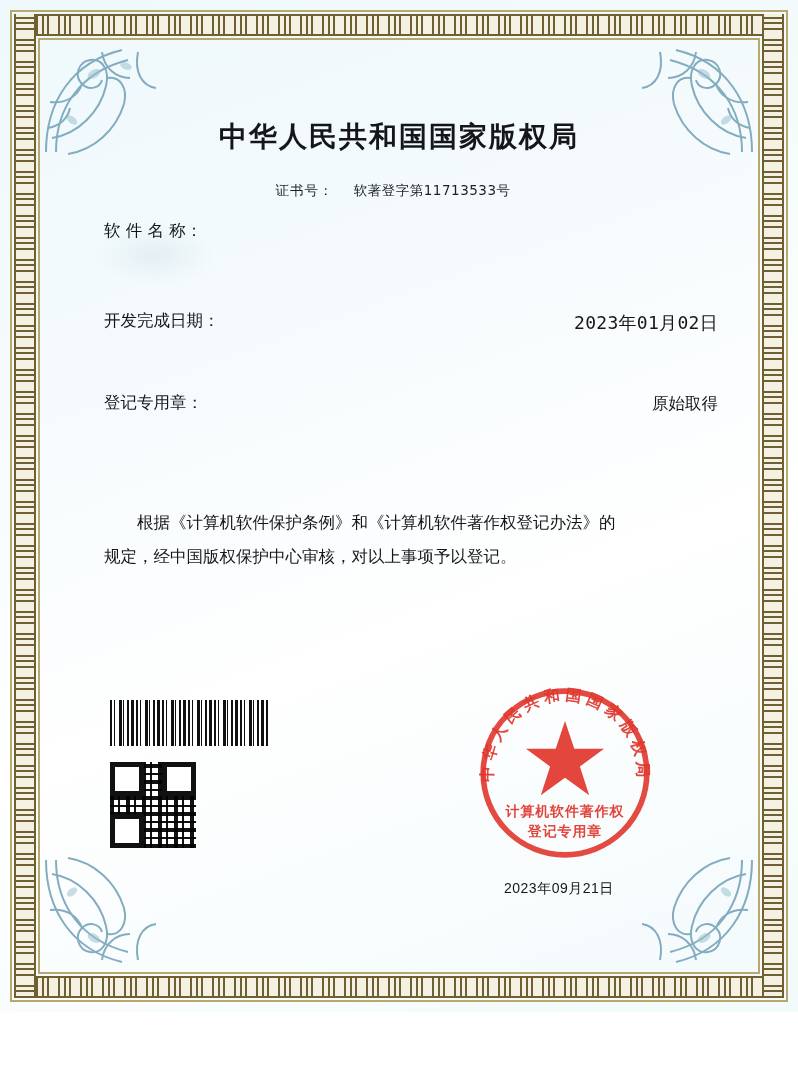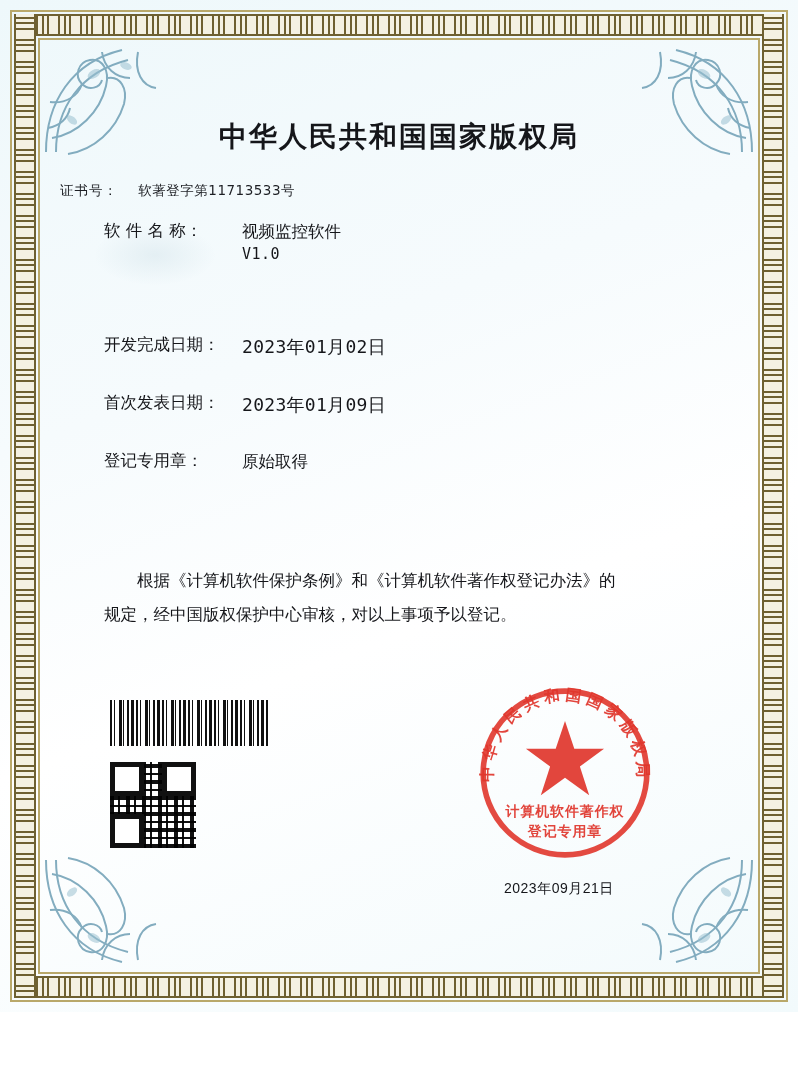--- a/index.html
+++ b/index.html
@@ -106,7 +106,7 @@
 
   .cert-no-row {
     margin-top: 26px;
-    text-align: left;
+    text-align: center;
     padding-right: 12px;
     font-size: 13.5px;
     color: #1d1f24;

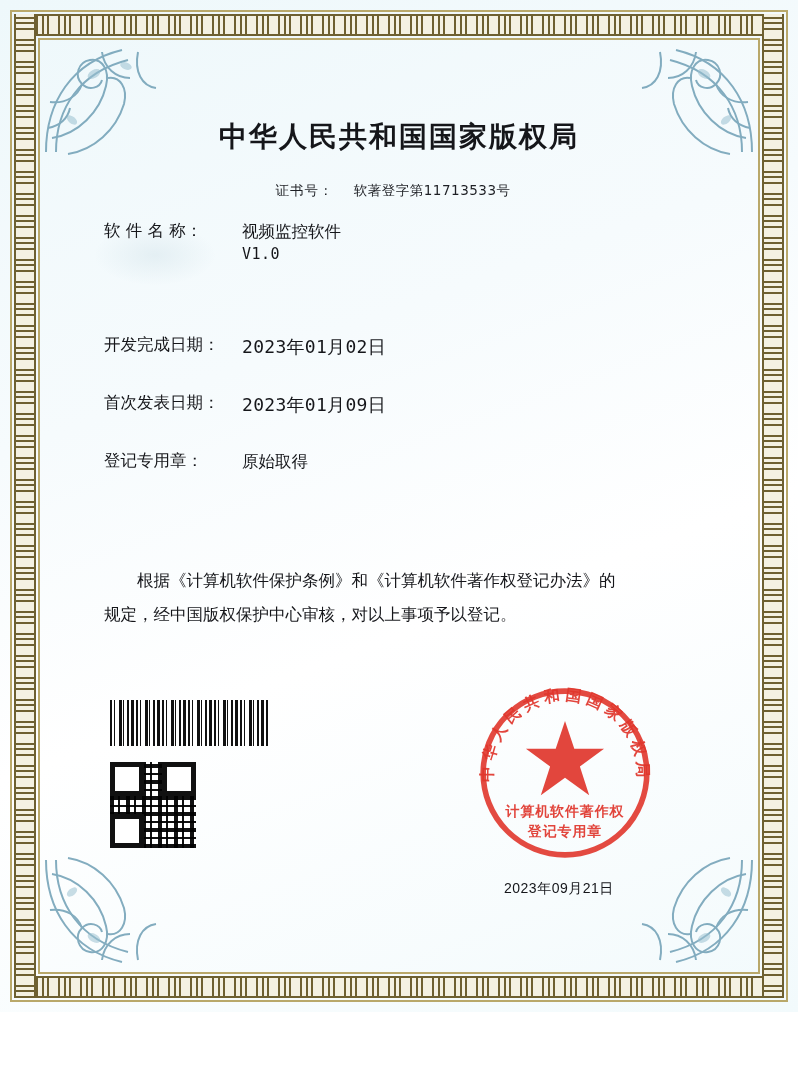--- a/index.html
+++ b/index.html
@@ -124,6 +124,7 @@
     display: flex;
     align-items: flex-start;
     margin-bottom: 8px;
+    justify-content: space-between;
   }
   .field-label {
     width: 138px;

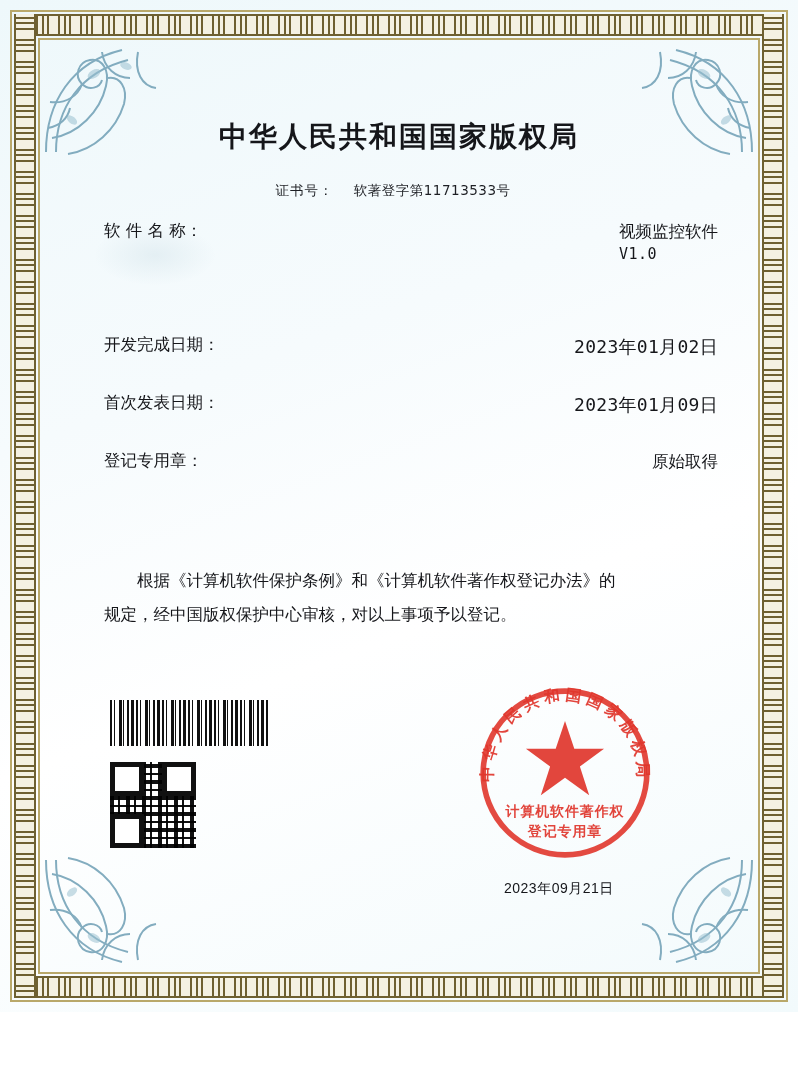--- a/index.html
+++ b/index.html
@@ -346,10 +346,6 @@
 
       <div class="field-row">
         <div class="field-label">软 件 名 称：</div>
-        <div class="field-value">
-          <span>视频监控软件</span>
-          <span class="sub">V1.0</span>
-        </div>
       </div>
 
       <div class="gap-big"></div>

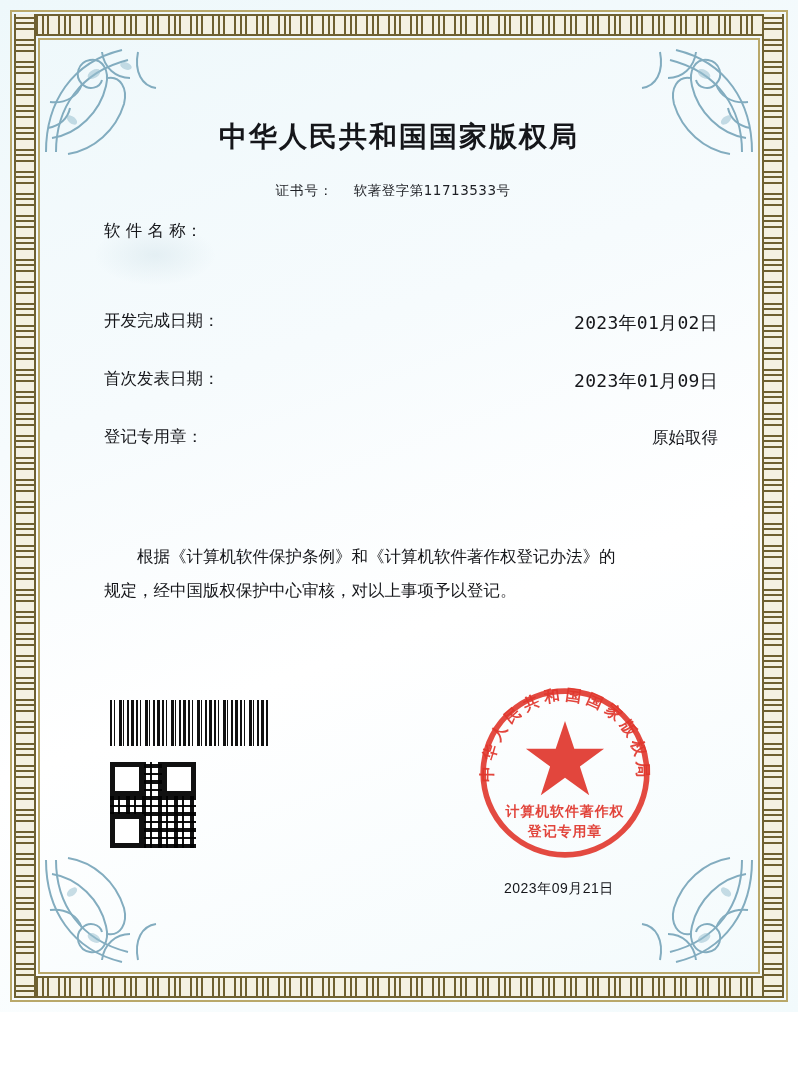--- a/index.html
+++ b/index.html
@@ -360,10 +360,6 @@
 
       <div class="gap-med"></div>
 
-      <div class="field-row">
-        <div class="field-label">首次发表日期：</div>
-        <div class="field-value mono-val">2023年01月09日</div>
-      </div>
 
       <div class="gap-med"></div>
 

